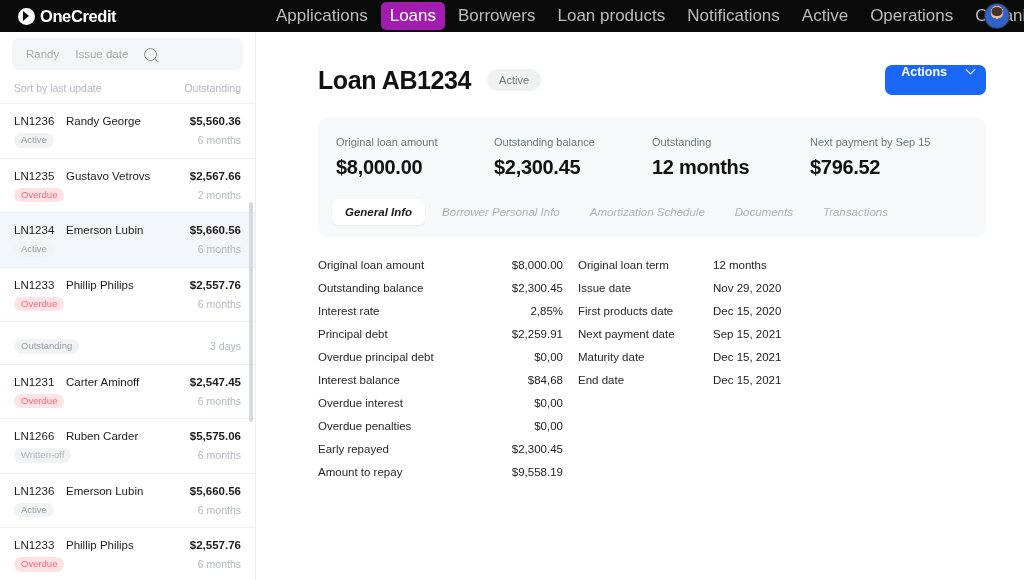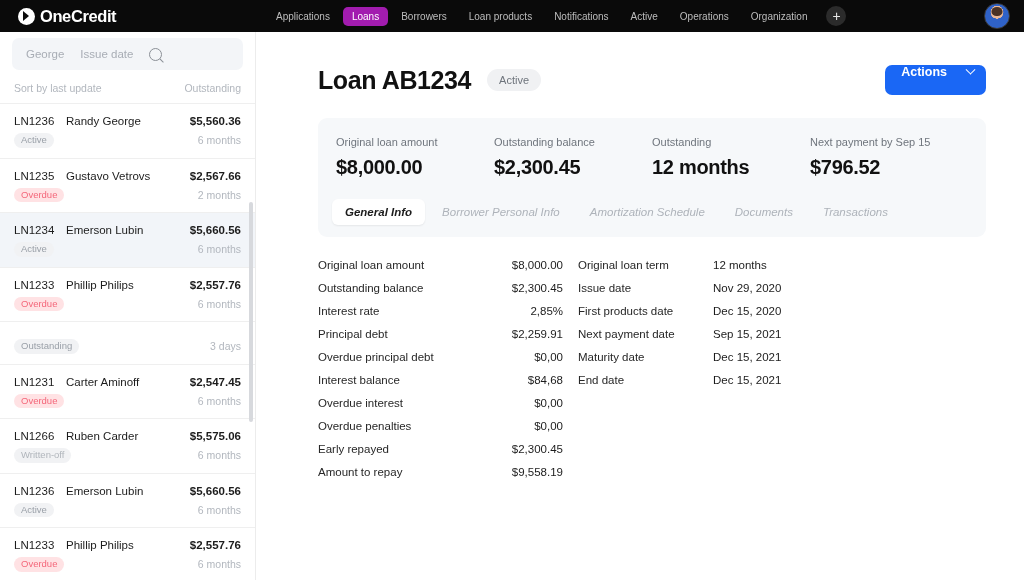--- a/index.html
+++ b/index.html
@@ -42,7 +42,7 @@
     position: absolute; left: 267px;
   }
   .navlink {
-    font-size: 10px; color: #bdbdbd;
+    font-size: 17px; color: #bdbdbd;
     padding: 4px 9px; border-radius: 5px;
     white-space: nowrap; cursor: pointer;
   }

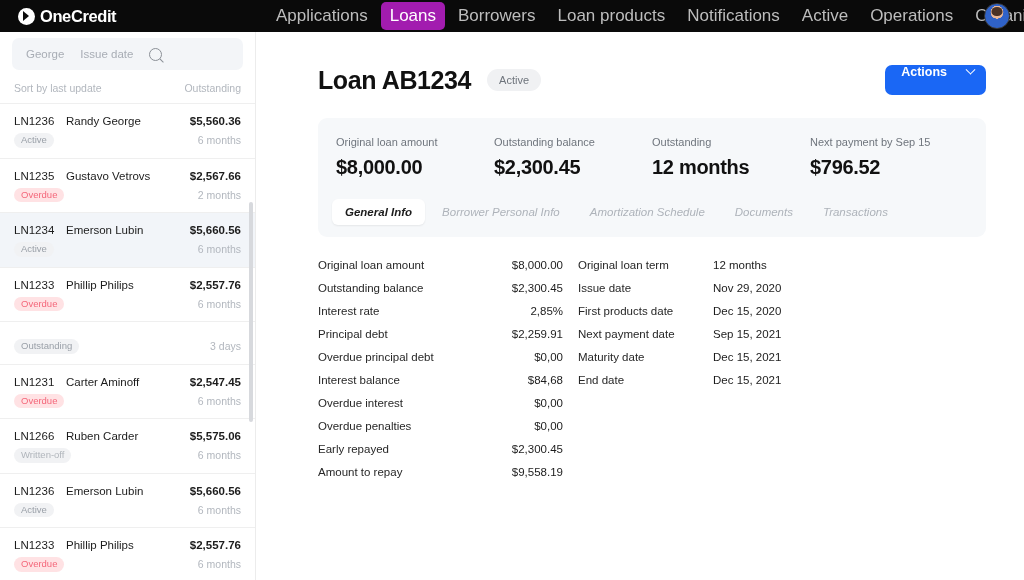--- a/index.html
+++ b/index.html
@@ -218,7 +218,7 @@
 
   <aside class="sidebar">
     <div class="filterbar">
-      <span class="filter-item">George</span>
+      <span class="filter-item">Randy</span>
       <span class="filter-item">Issue date</span>
       <span class="search-ico"></span>
     </div>

